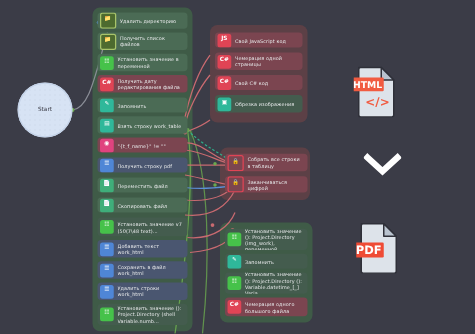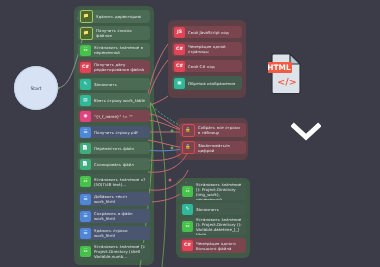--- a/index.html
+++ b/index.html
@@ -245,7 +245,7 @@
     <span class="lbl">Чемерация одного большого файла</span>
   </div>
 
-  <div class="fileicon" style="left:268px;top:52px;width:34px;height:42px;">
+  <div class="fileicon" style="left:283px;top:52px;width:34px;height:42px;">
     <svg viewBox="0 0 34 42" width="34" height="42">
       <path d="M4 2 h18 l10 10 v28 a1.5 1.5 0 0 1 -1.5 1.5 h-25 a1.5 1.5 0 0 1 -1.5 -1.5 v-36.5 a1.5 1.5 0 0 1 1.5 -1.5 z" fill="#dde3ea" stroke="#2f3039" stroke-width="1.2" stroke-linejoin="round"></path>
       <path d="M22 2 l10 10 h-10 z" fill="#b9c3cf" stroke="#2f3039" stroke-width="1.2" stroke-linejoin="round"></path>

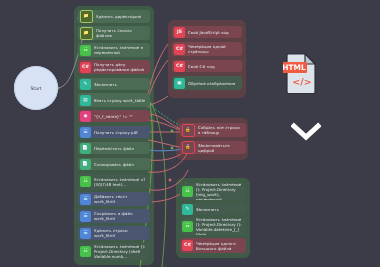--- a/index.html
+++ b/index.html
@@ -261,6 +261,14 @@
     </svg>
   </div>
 
+  <div class="fileicon" style="left:285px;top:177px;width:34px;height:42px;">
+    <svg viewBox="0 0 34 42" width="34" height="42">
+      <path d="M4 2 h18 l10 10 v28 a1.5 1.5 0 0 1 -1.5 1.5 h-25 a1.5 1.5 0 0 1 -1.5 -1.5 v-36.5 a1.5 1.5 0 0 1 1.5 -1.5 z" fill="#dde3ea" stroke="#2f3039" stroke-width="1.2" stroke-linejoin="round"></path>
+      <path d="M22 2 l10 10 h-10 z" fill="#b9c3cf" stroke="#2f3039" stroke-width="1.2" stroke-linejoin="round"></path>
+      <rect x="-2" y="17" width="24" height="12" rx="1" fill="#ef4b35"></rect>
+      <text x="10" y="26.3" font-family="DejaVu Sans, sans-serif" font-size="9.2" font-weight="bold" fill="#ffffff" text-anchor="middle">PDF</text>
+    </svg>
+  </div>
 
 </div>
 

